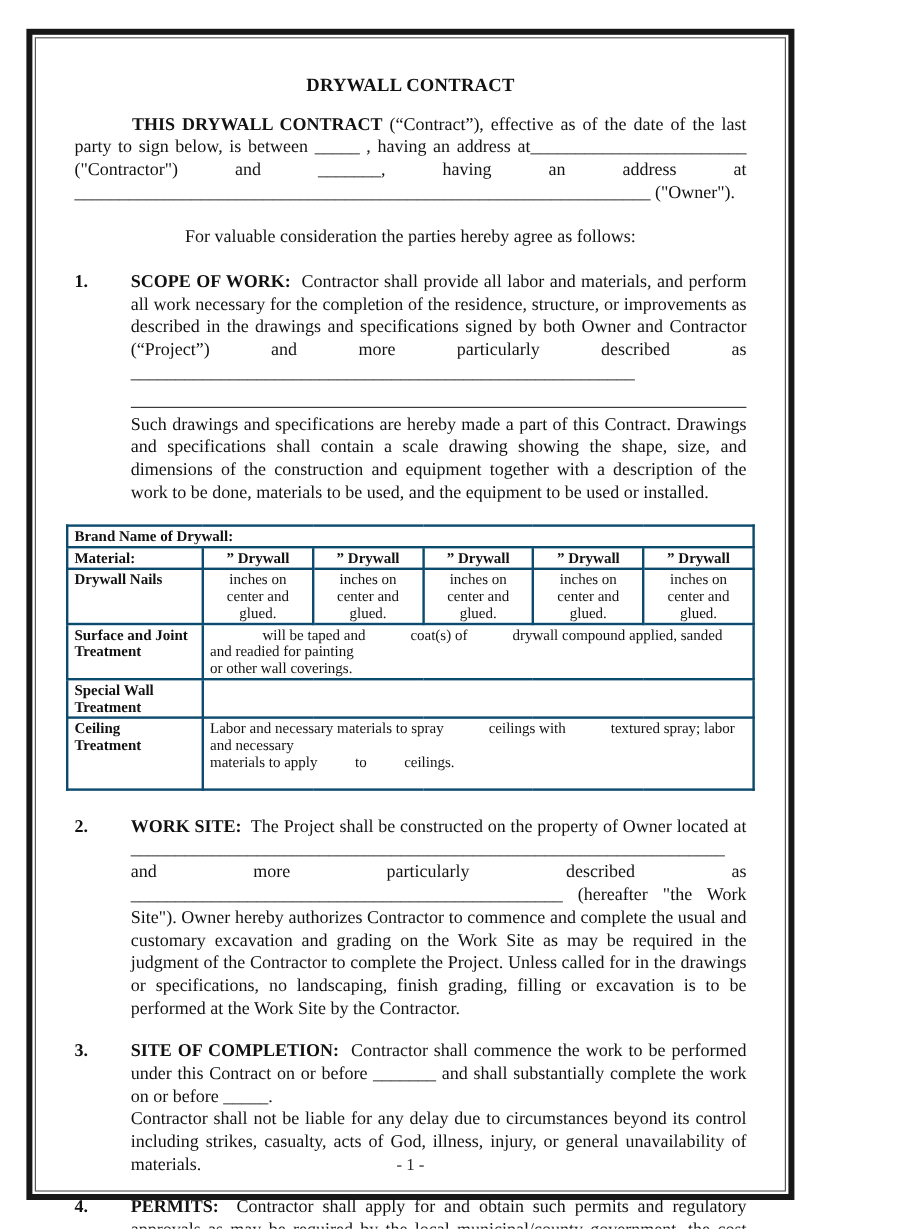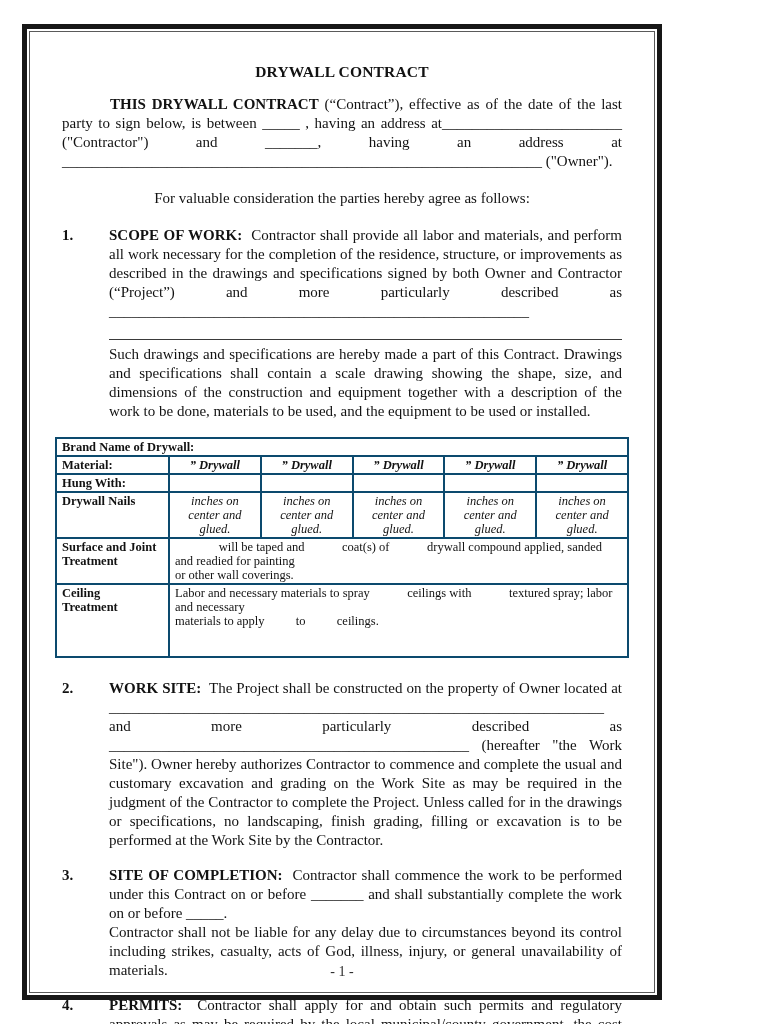--- a/index.html
+++ b/index.html
@@ -47,7 +47,7 @@
     height: 16px; overflow: hidden;
   }
   .spec-table .lbl { font-weight: bold; }
-  .spec-table .ctr { text-align: center; font-style: italic; }
+  .spec-table .ctr { text-align: center; }
   .spec-table .pre { white-space: pre-line; }
   .row-ceiling td { padding-bottom: 28px; }
   .page-footer {

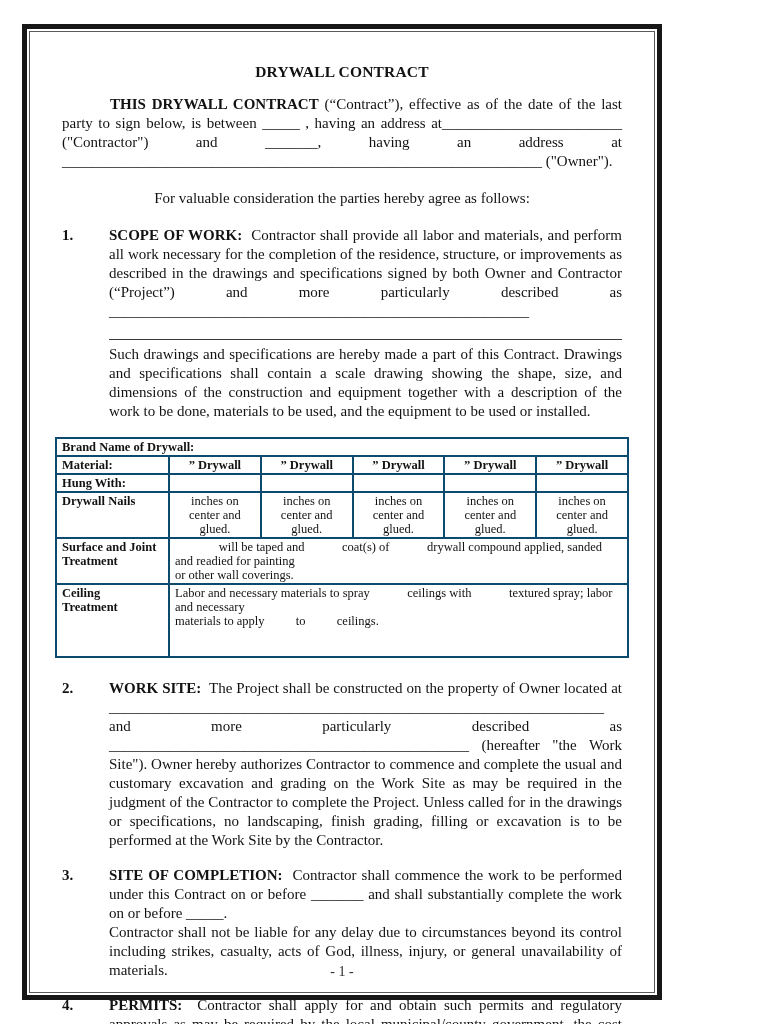--- a/index.html
+++ b/index.html
@@ -99,14 +99,6 @@
           <td class="lbl ctr">” Drywall</td>
         </tr>
         <tr>
-          <td class="lbl">Hung With:</td>
-          <td></td>
-          <td></td>
-          <td></td>
-          <td></td>
-          <td></td>
-        </tr>
-        <tr>
           <td class="lbl">Drywall Nails</td>
           <td class="ctr pre">inches on
 center and glued.</td>

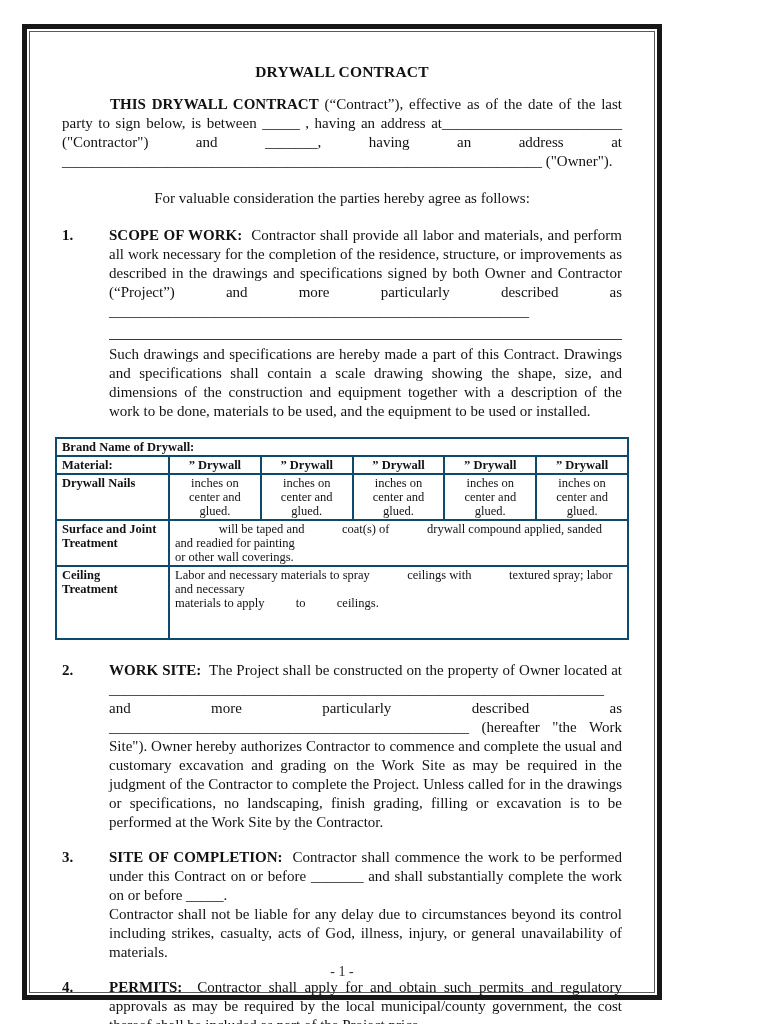--- a/index.html
+++ b/index.html
@@ -117,6 +117,11 @@
           <td colspan="5" class="pre">&nbsp;&nbsp;&nbsp;&nbsp;&nbsp;&nbsp;&nbsp;&nbsp;&nbsp;&nbsp;&nbsp;&nbsp;&nbsp;&nbsp;will be taped and &nbsp;&nbsp;&nbsp;&nbsp;&nbsp;&nbsp;&nbsp;&nbsp;&nbsp;&nbsp; coat(s) of &nbsp;&nbsp;&nbsp;&nbsp;&nbsp;&nbsp;&nbsp;&nbsp;&nbsp;&nbsp; drywall compound applied, sanded and readied for painting
 or other wall coverings.</td>
         </tr>
+        <tr>
+          <td class="lbl pre">Special Wall
+Treatment</td>
+          <td colspan="5"></td>
+        </tr>
         <tr class="row-ceiling">
           <td class="lbl pre">Ceiling
 Treatment</td>

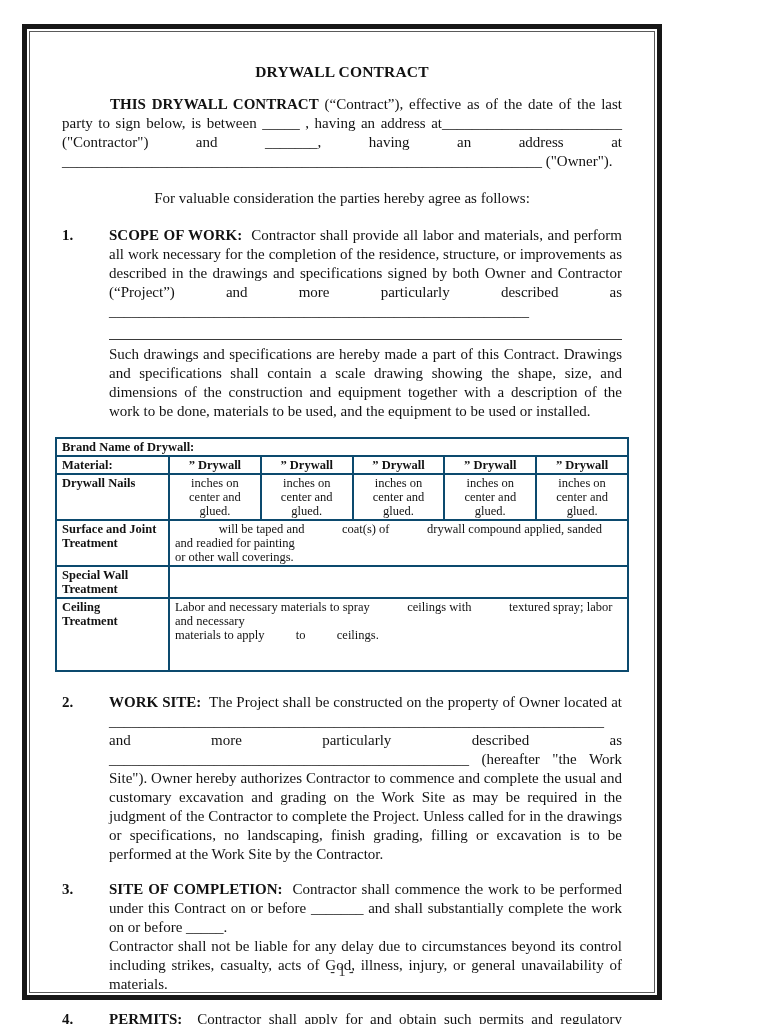--- a/index.html
+++ b/index.html
@@ -49,7 +49,7 @@
   .spec-table .lbl { font-weight: bold; }
   .spec-table .ctr { text-align: center; }
   .spec-table .pre { white-space: pre-line; }
-  .row-ceiling td { padding-bottom: 28px; }
+  .row-ceiling td { padding-bottom: 15px; }
   .page-footer {
     position: absolute; left: 0; right: 0; bottom: 12px;
     text-align: center; font-size: 14px; color: #2a2a2a;

